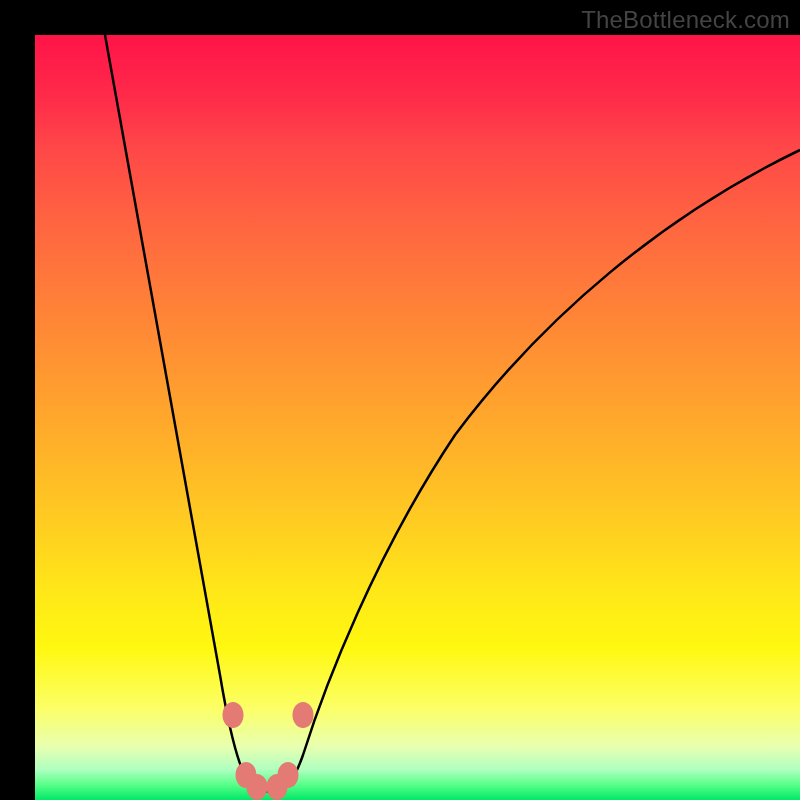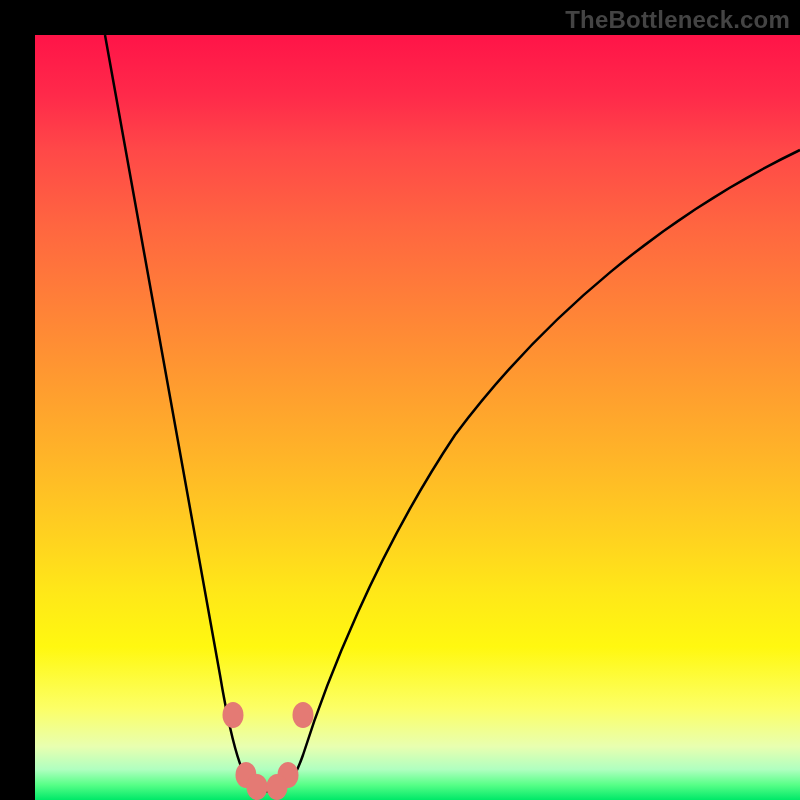--- a/index.html
+++ b/index.html
@@ -34,7 +34,7 @@
     right: 10px;
     color: #444;
     font-size: 24px;
-    font-weight: 700;
+    font-weight: 400;
     letter-spacing: 0.2px;
   }
   svg.curve {

